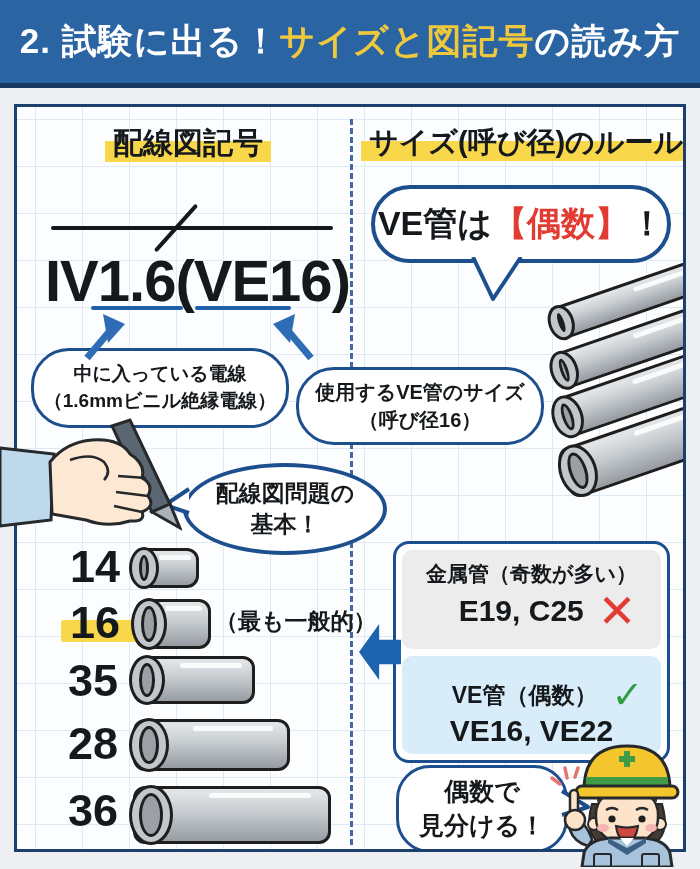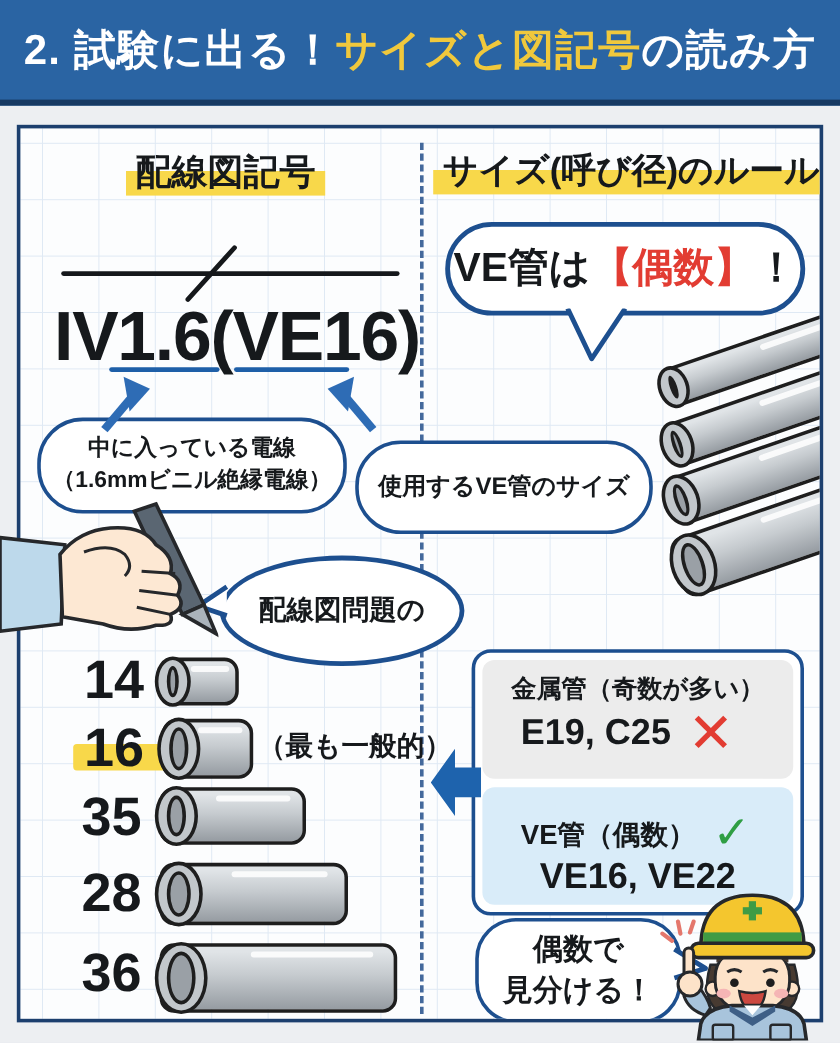--- a/index.html
+++ b/index.html
@@ -141,6 +141,7 @@
     </div>
     <div class="bubble b-size">
       <div>使用するVE管のサイズ</div>
+      <div>（呼び径16）</div>
     </div>
 
     <div class="sec-title st-right">

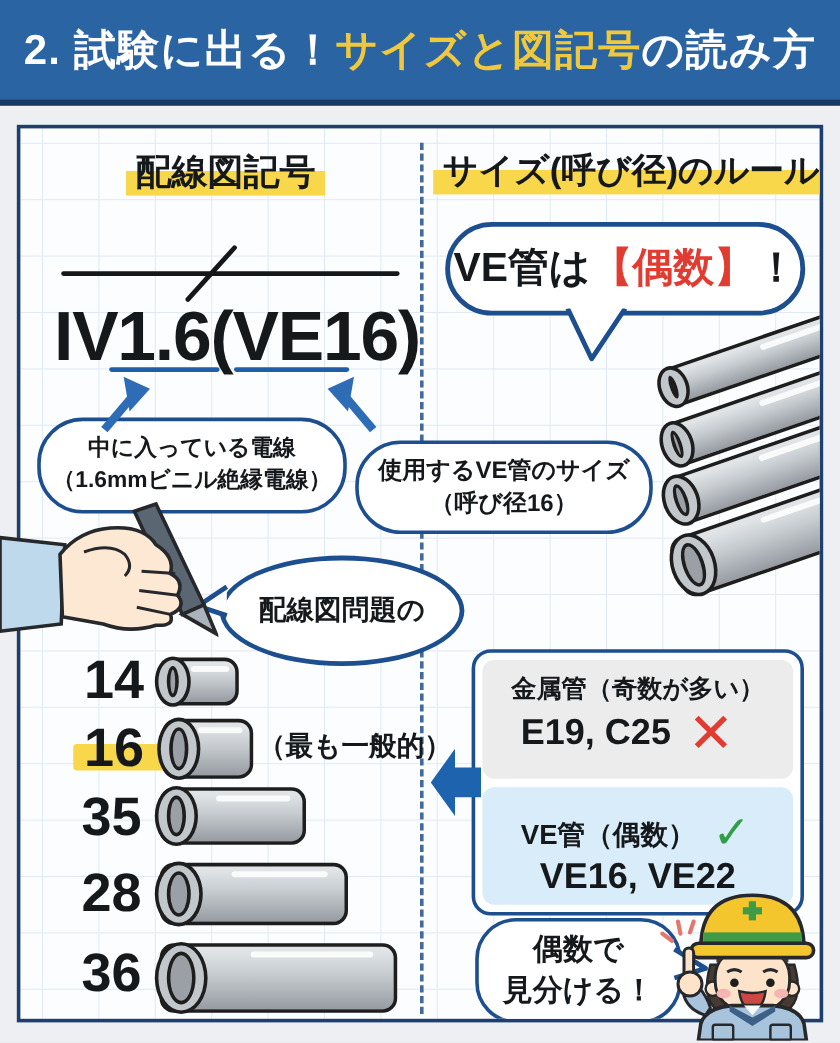--- a/index.html
+++ b/index.html
@@ -171,6 +171,7 @@
 
     <div class="bubble b-basics">
       <div>配線図問題の</div>
+      <div>基本！</div>
     </div>
     <svg class="tail" style="left:146px; top:378px;" width="28" height="32">
       <path d="M26,4 L2,20 L26,28" fill="#ffffff" stroke="#1d4f8f" stroke-width="4" stroke-linejoin="round"></path>

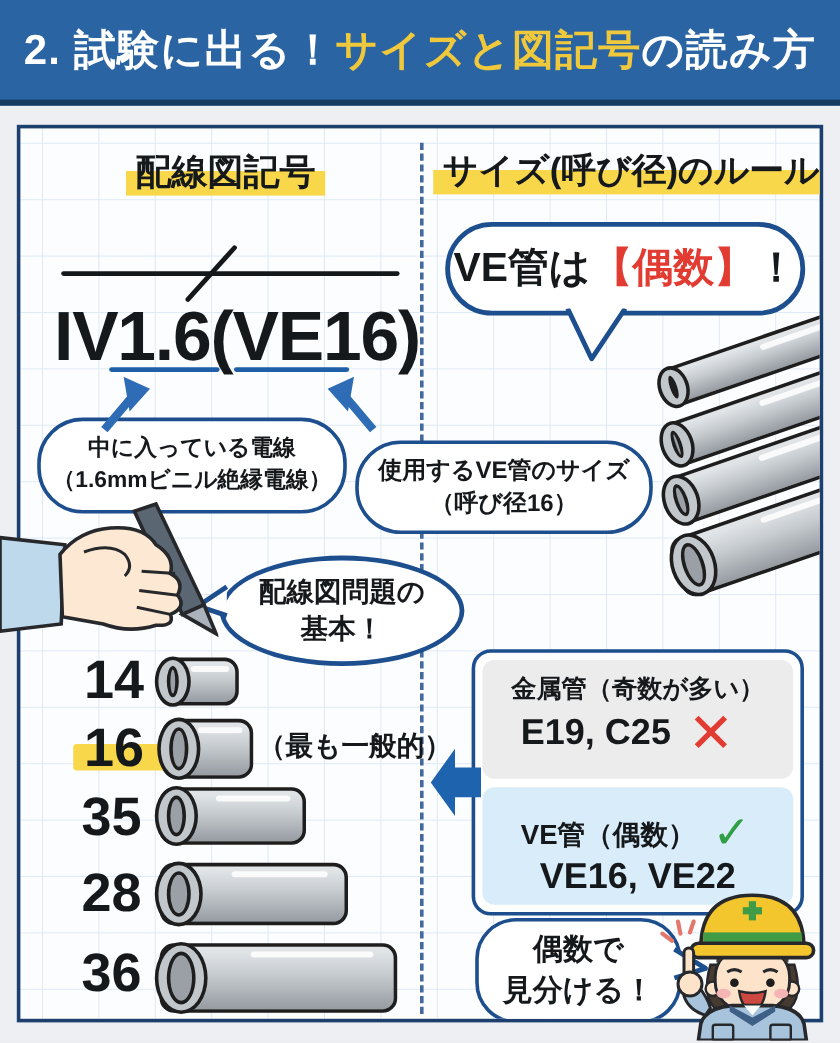--- a/index.html
+++ b/index.html
@@ -91,7 +91,7 @@
   .cmp-metal { background:#ececec; height:99px; padding-top:10px; }
   .cmp-ve    { background:#d9ecf9; height:98px; margin-top:7px; padding-top:20px; }
   .cmp-title { font-size:21px; font-weight:bold; white-space:nowrap; }
-  .cmp-row { display:flex; align-items:center; gap:14px;margin-left:32px; }
+  .cmp-row { display:flex; align-items:center; justify-content:center; gap:14px;margin-left:32px; }
   .cmp-ex { font-size:30px; font-weight:bold; white-space:nowrap; }
   .mark-x { color:#e23c32; font-size:46px; font-weight:bold; line-height:1; }
   .mark-ck { color:#2f9e44; font-size:38px; font-weight:bold; line-height:1; }

